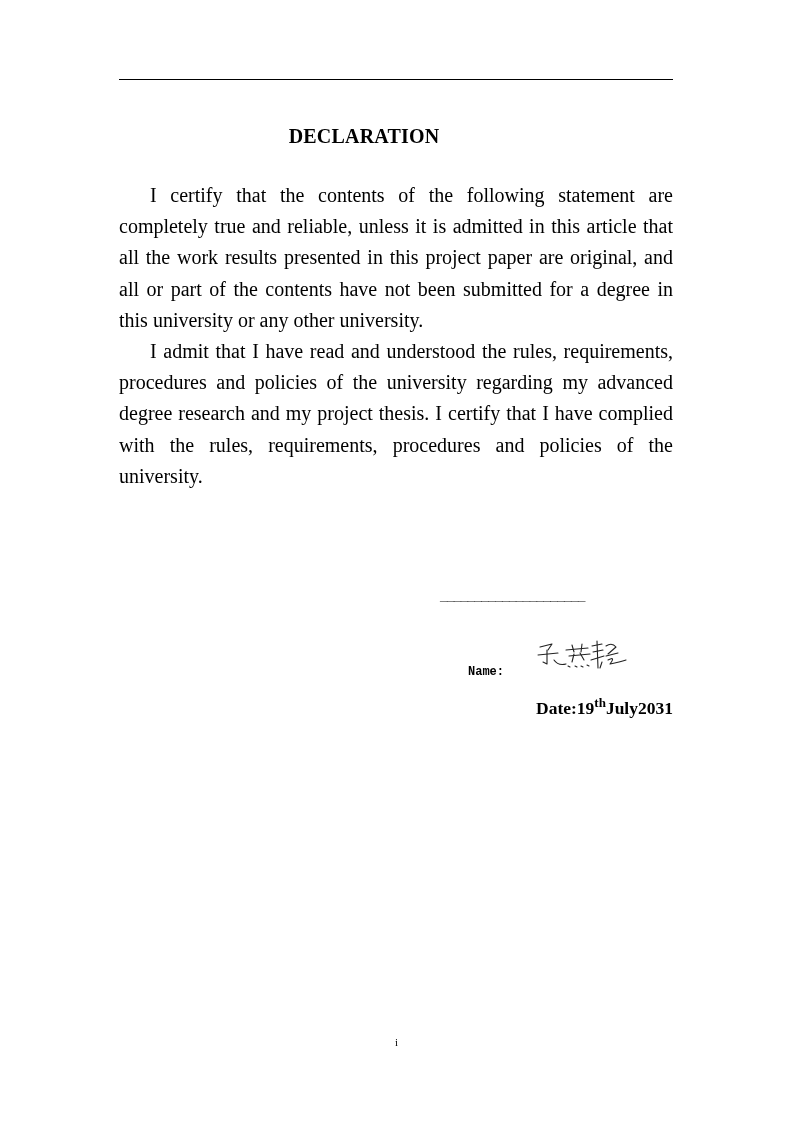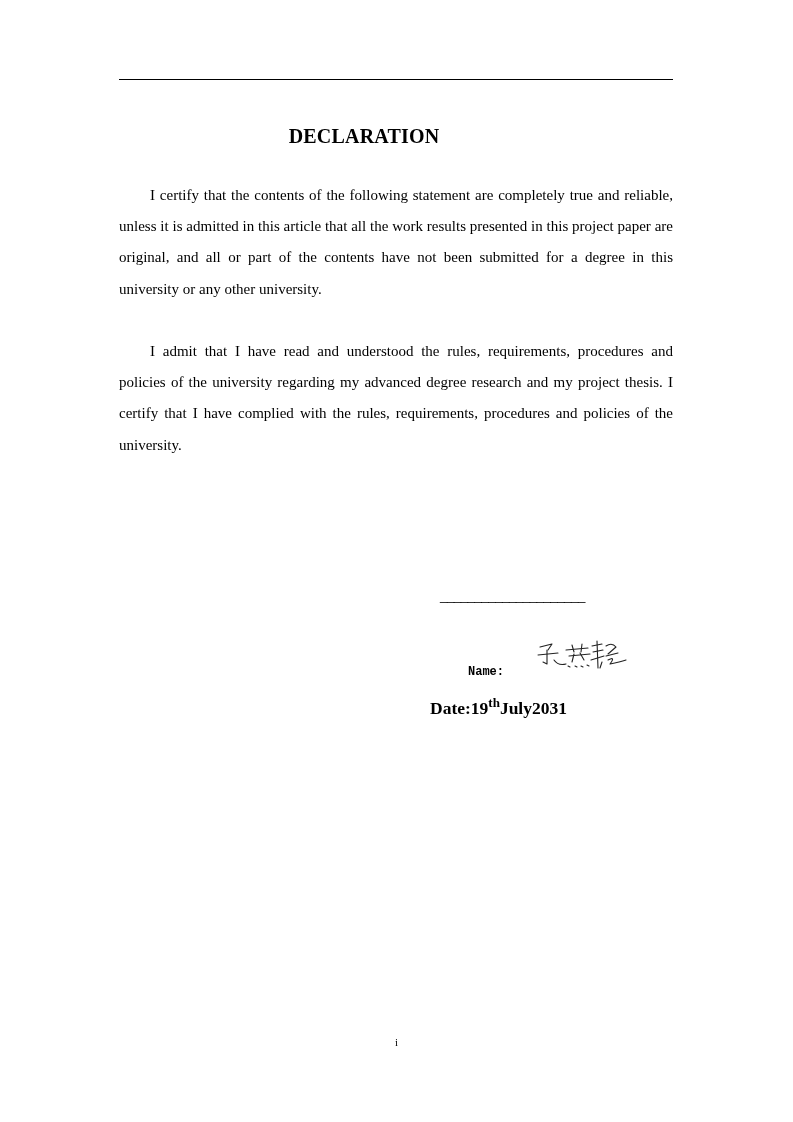--- a/index.html
+++ b/index.html
@@ -37,7 +37,7 @@
     position: absolute;
     left: 119px;
     width: 554px;
-    font-size: 15px;
+    font-size: 20px;
     line-height: 31.2px;
     text-align: justify;
     text-align-last: left;

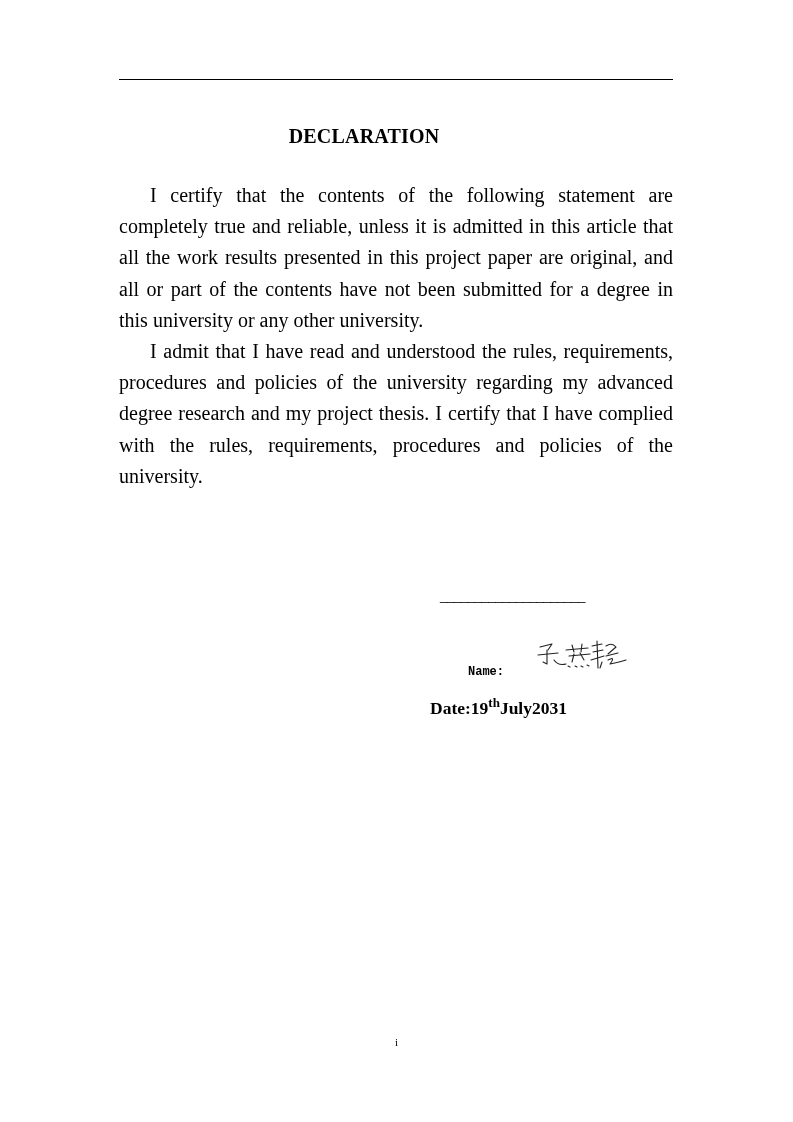--- a/index.html
+++ b/index.html
@@ -51,7 +51,7 @@
     left: 440px;
     top: 588px;
     font-family: "Liberation Sans", sans-serif;
-    font-weight: normal;
+    font-weight: bold;
     font-size: 13.3px;
     letter-spacing: -0.5px;
     white-space: nowrap;

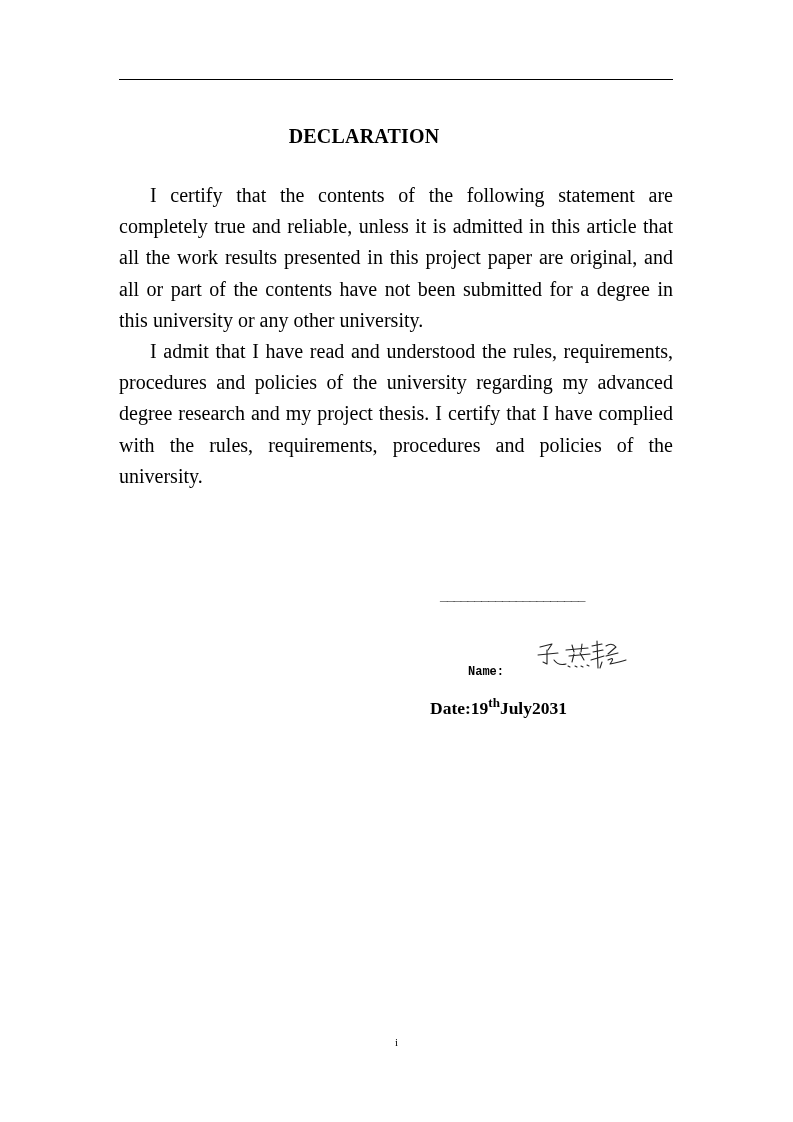--- a/index.html
+++ b/index.html
@@ -80,7 +80,7 @@
     font-size: 17.5px;
     white-space: nowrap;
     display: flex;
-    justify-content: flex-start;
+    justify-content: flex-end;
   }
   .date-line sup {
     font-size: 13px;

